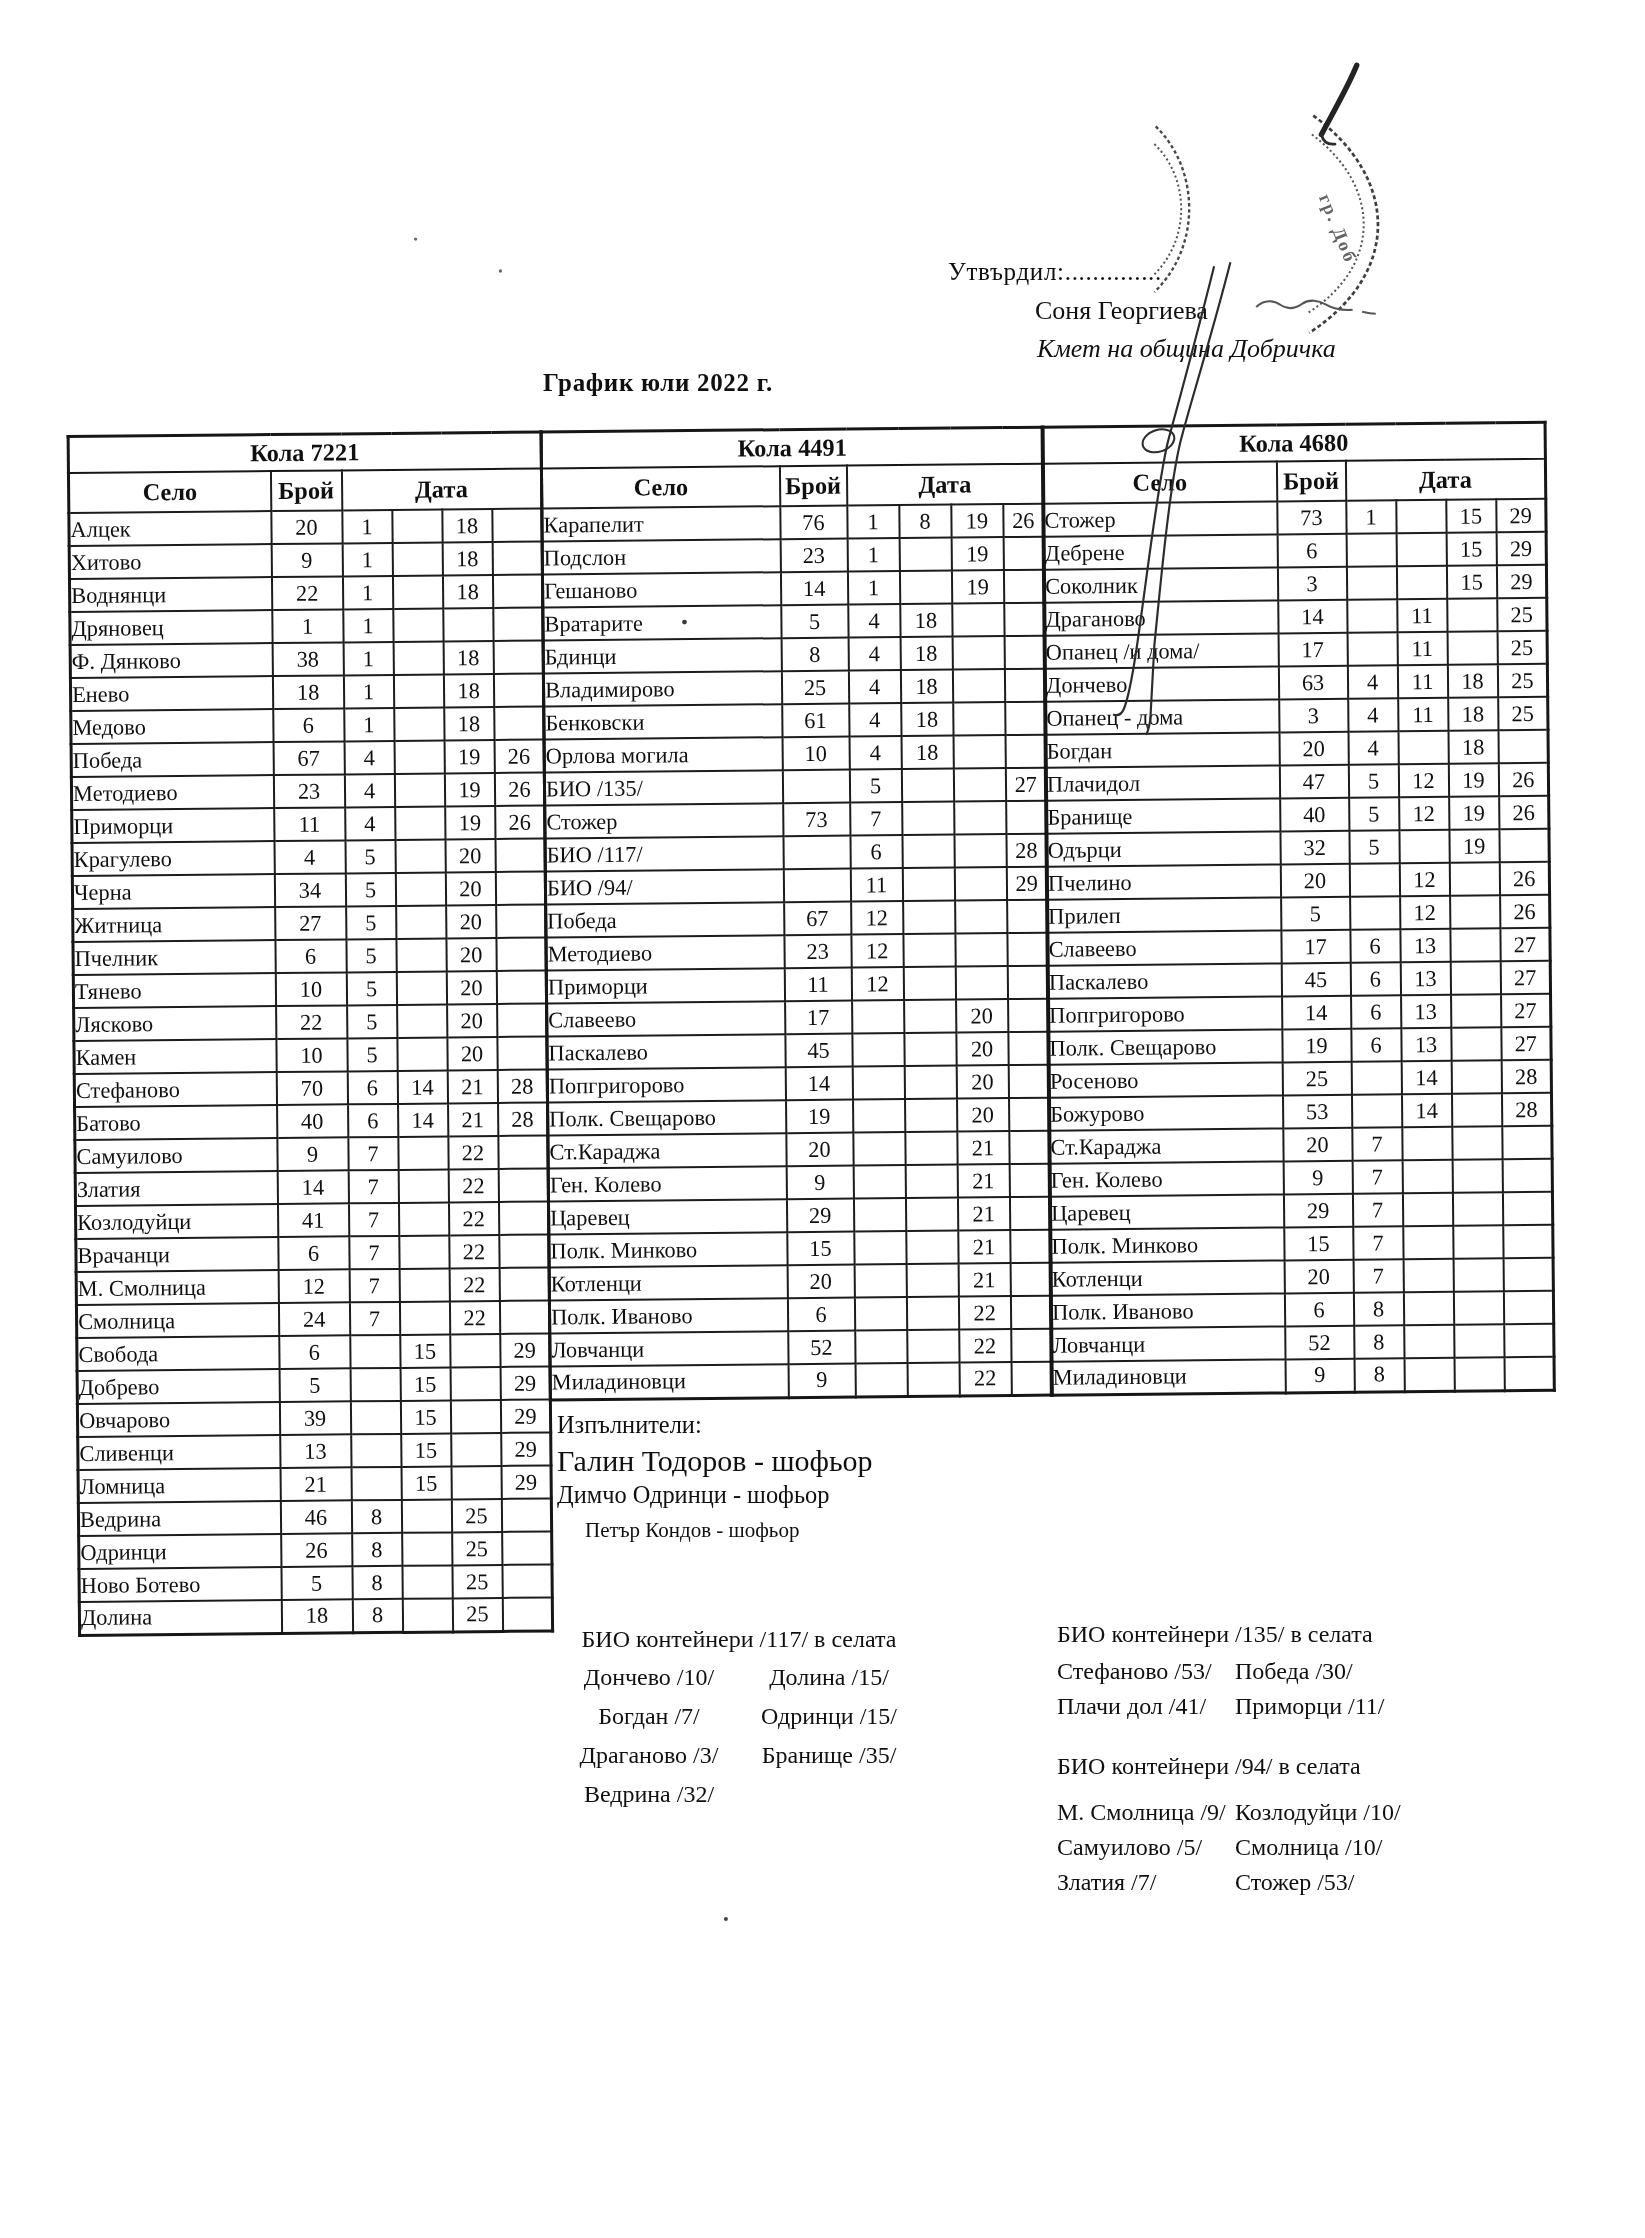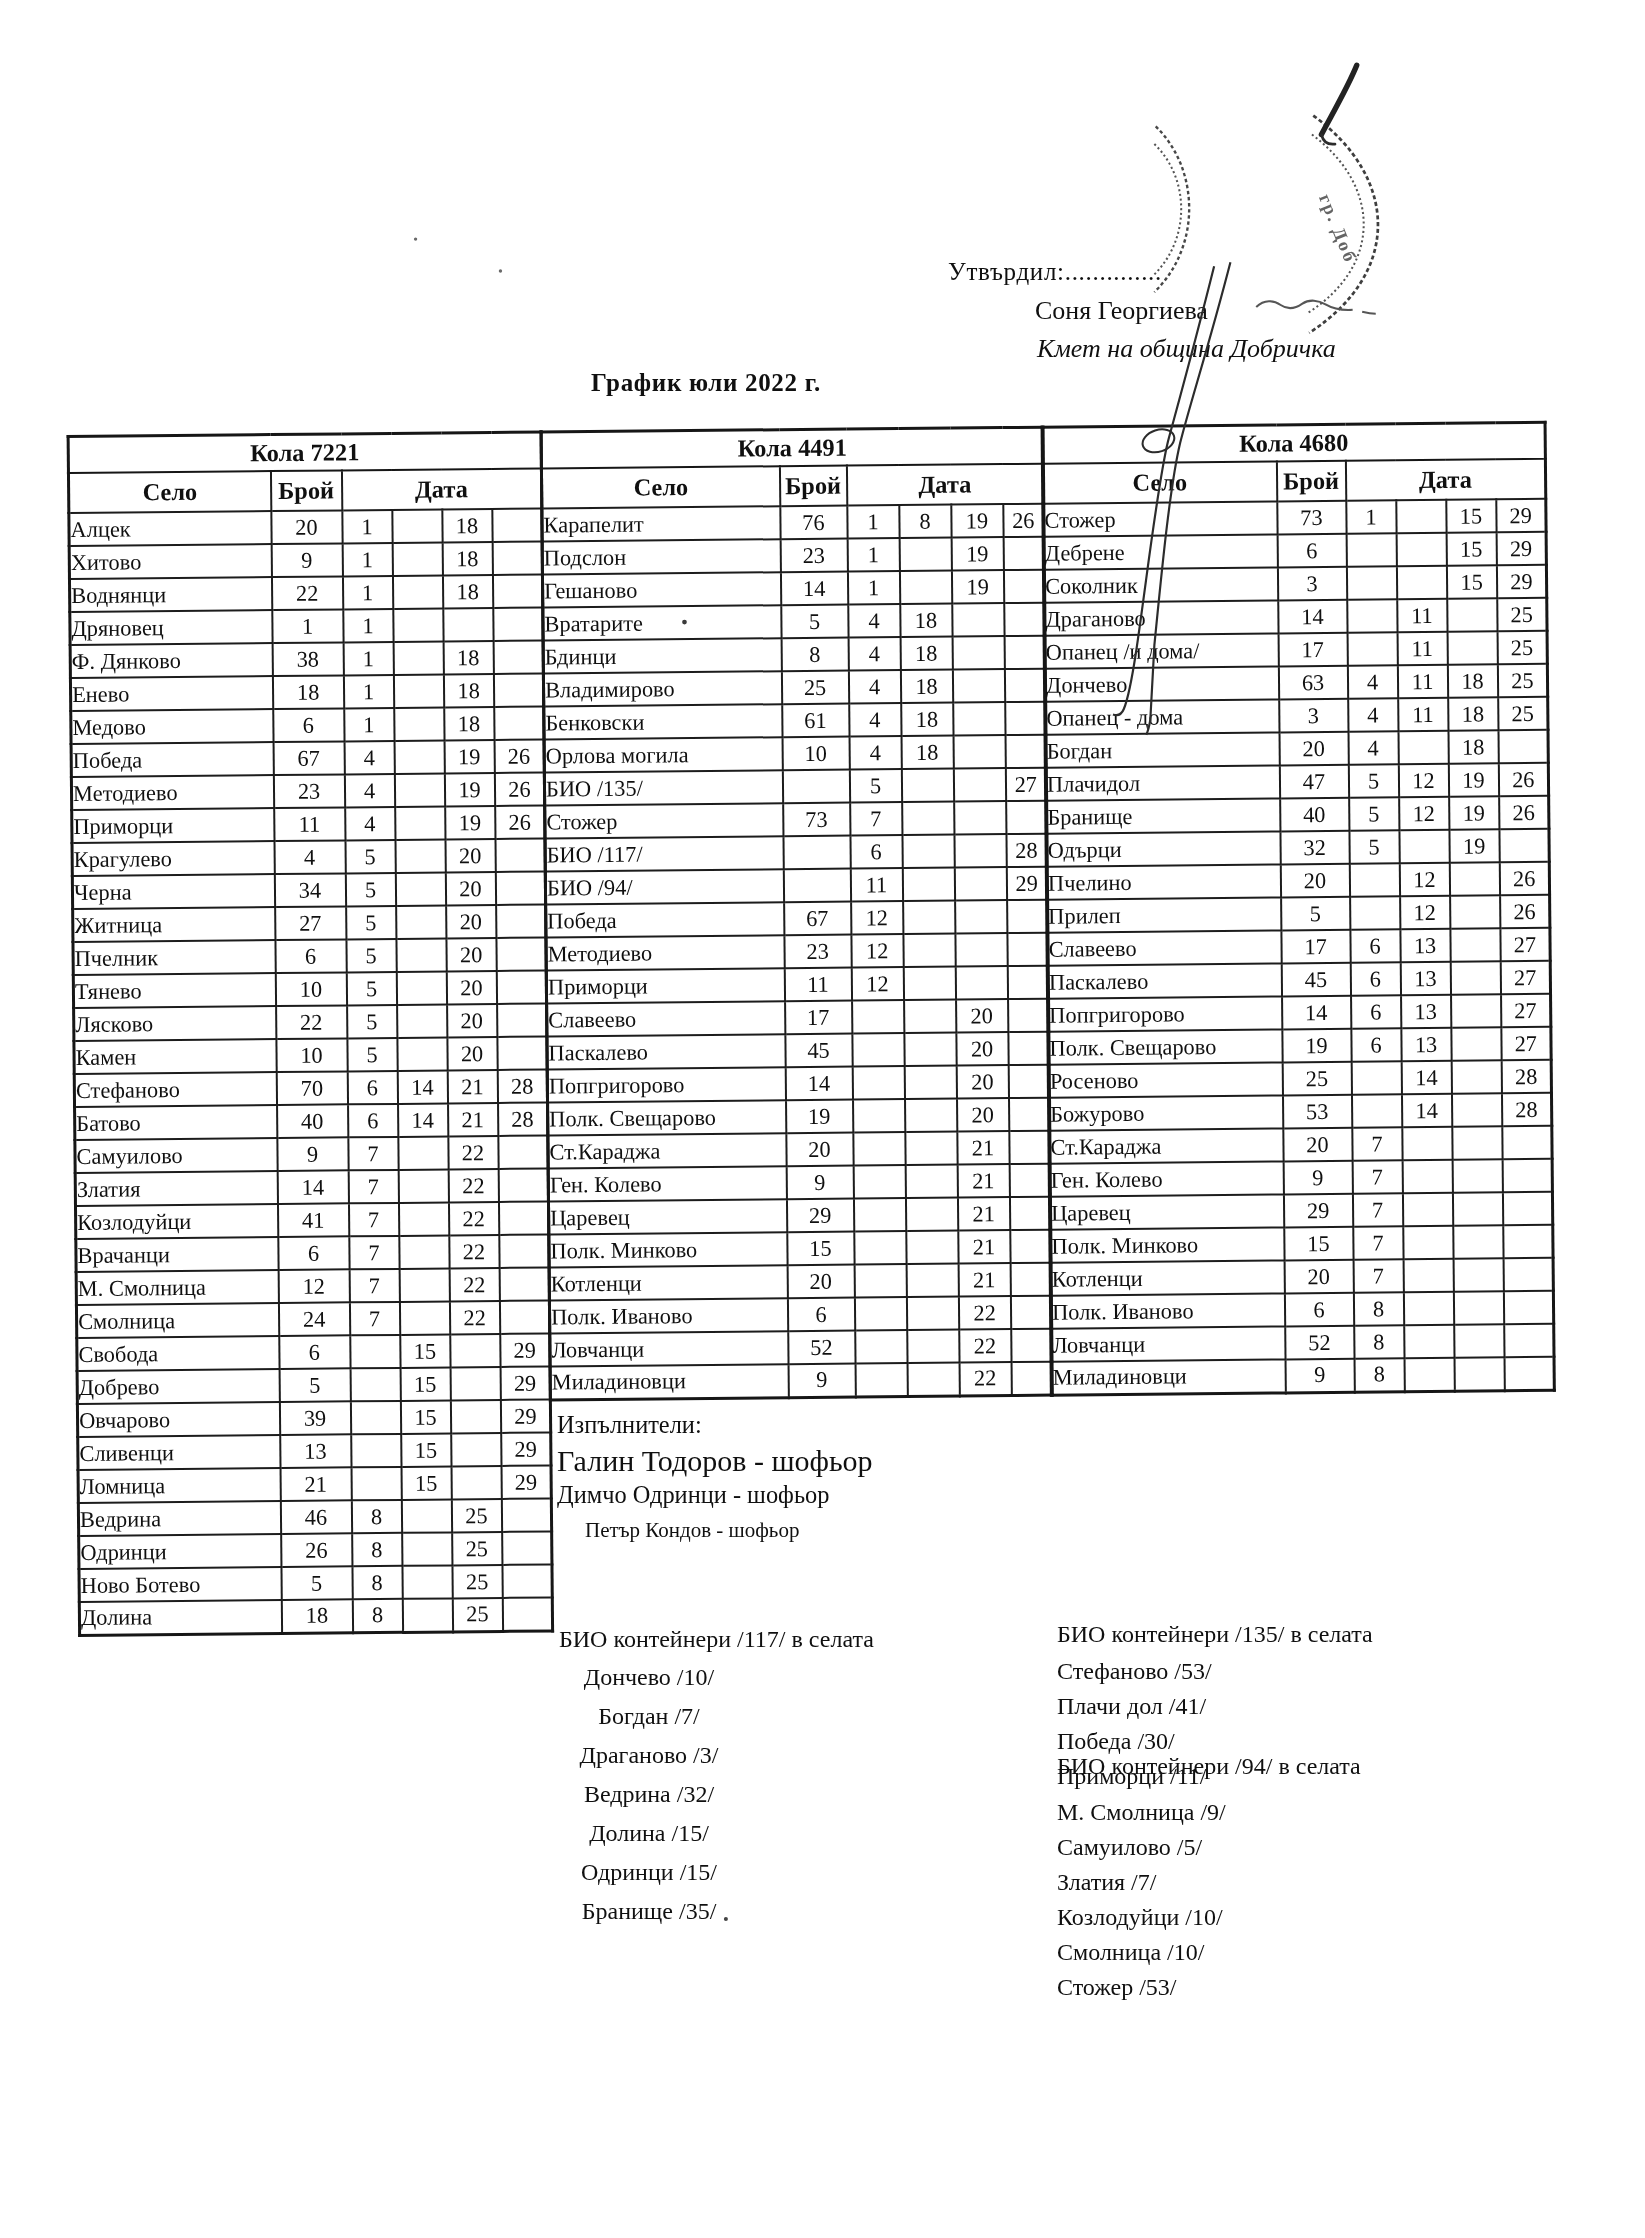--- a/index.html
+++ b/index.html
@@ -11,7 +11,7 @@
   .approve-label{left:948px;top:258px;font-size:25px;letter-spacing:0.7px;}
   .approver-name{left:1035px;top:296px;font-size:26px;}
   .approver-title{left:1037px;top:334px;font-size:26px;font-style:italic;}
-  .doc-title{left:543px;top:369px;font-size:25px;font-weight:bold;letter-spacing:0.7px;margin-left:48px;}
+  .doc-title{left:543px;top:369px;font-size:25px;font-weight:bold;letter-spacing:0.7px;}
 
   
   .tables{position:absolute;left:78px;top:435px;width:1479px;height:1188px;

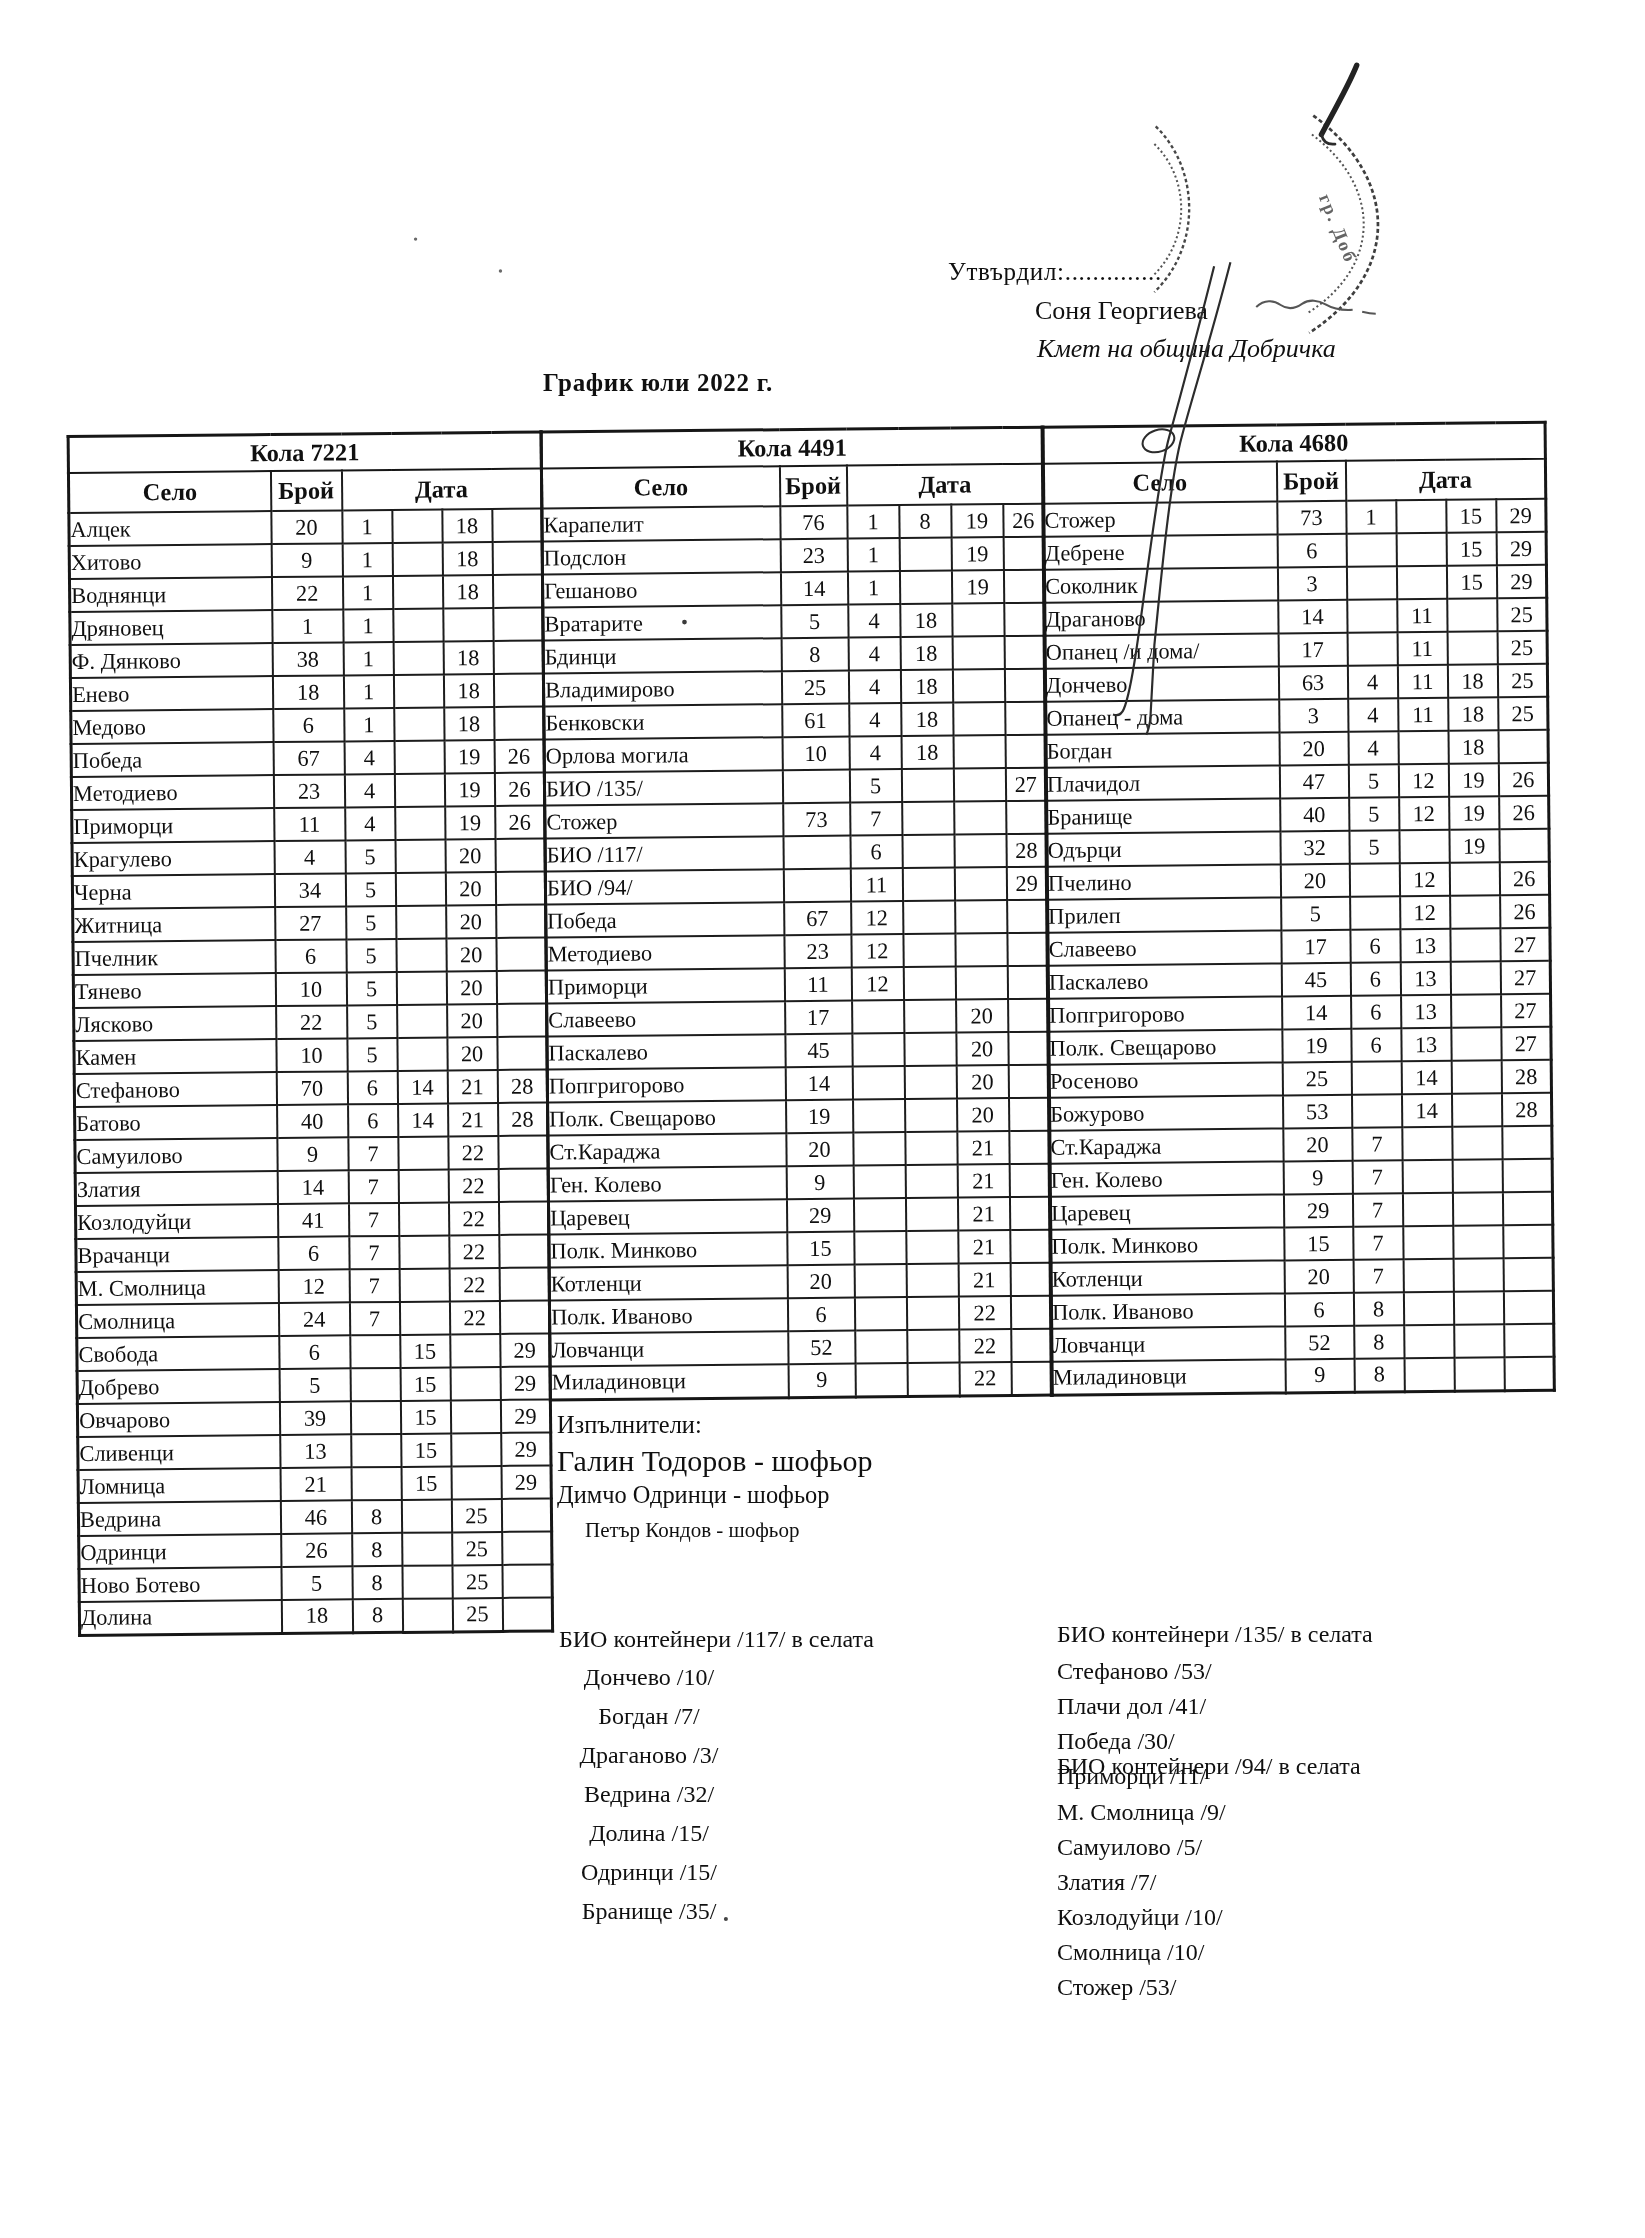--- a/index.html
+++ b/index.html
@@ -37,7 +37,7 @@
 
   .bio{position:absolute;font-size:24px;}
   .bio .bio-head{font-size:24px;white-space:nowrap;}
-  .bio .cols{display:flex;flex-direction:column;}
+  .bio .cols{display:flex;}
   .bio .col{display:flex;flex-direction:column;}
   #bio117{left:559px;top:1626px;text-align:center;}
   #bio117 .col{width:180px;}

